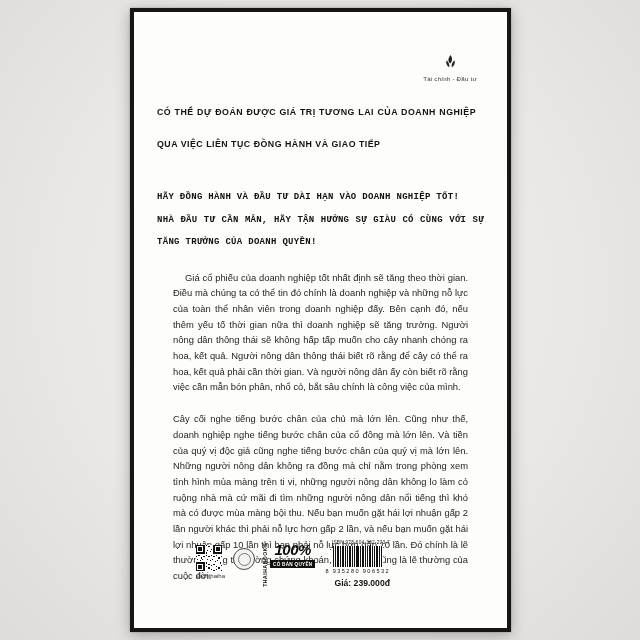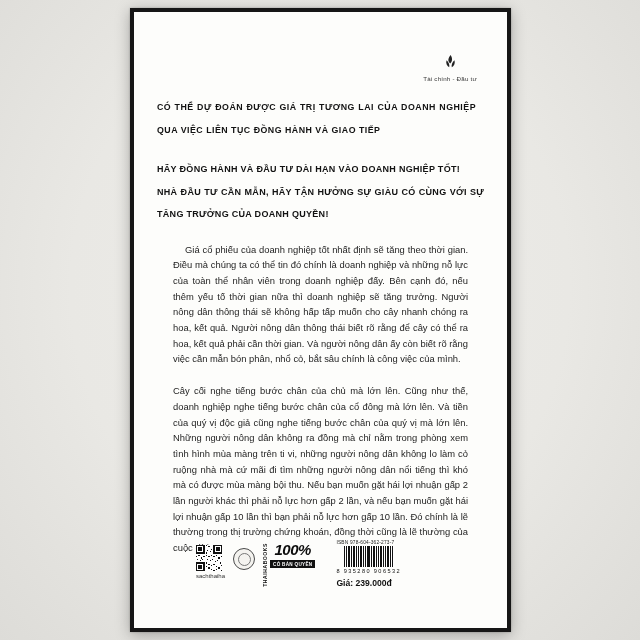--- a/index.html
+++ b/index.html
@@ -51,7 +51,7 @@
     font-size: 8.8px;
     font-weight: bold;
     letter-spacing: .5px;
-    line-height: 23px;
+    line-height: 32px;
     text-align: justify;
     color: #121212;
   }

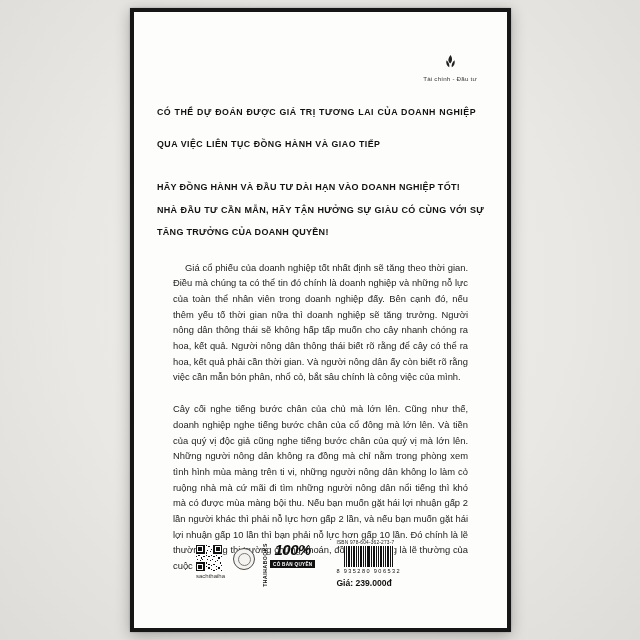--- a/index.html
+++ b/index.html
@@ -55,7 +55,7 @@
     text-align: justify;
     color: #121212;
   }
-  .subheads { margin-top: 16px; }
+  .subheads { margin-top: 26px; font-family: Liberation Mono, monospace; }
   .subheads p {
     margin: 0;
     font-size: 9px;

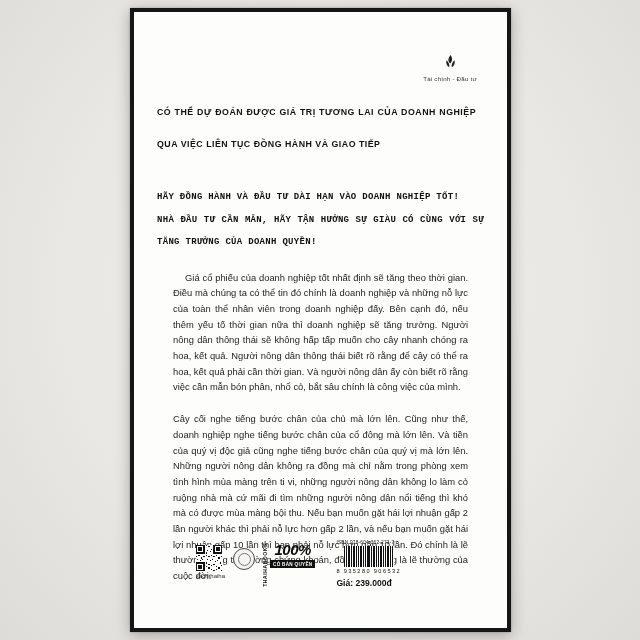--- a/index.html
+++ b/index.html
@@ -135,7 +135,7 @@
     white-space: nowrap;
   }
 
-  .barcode-block { text-align: left; margin-left: 13px; }
+  .barcode-block { text-align: right; margin-left: 2px; }
   .isbn { font-size: 4.8px; color: #222; letter-spacing: .2px; margin-bottom: 1px; white-space: nowrap; }
   .bars { display: block; margin: 0 auto; background: #fff; }
   .barcode-num { font-size: 5.6px; letter-spacing: 1.4px; color: #111; margin-top: 1px; white-space: nowrap; }

